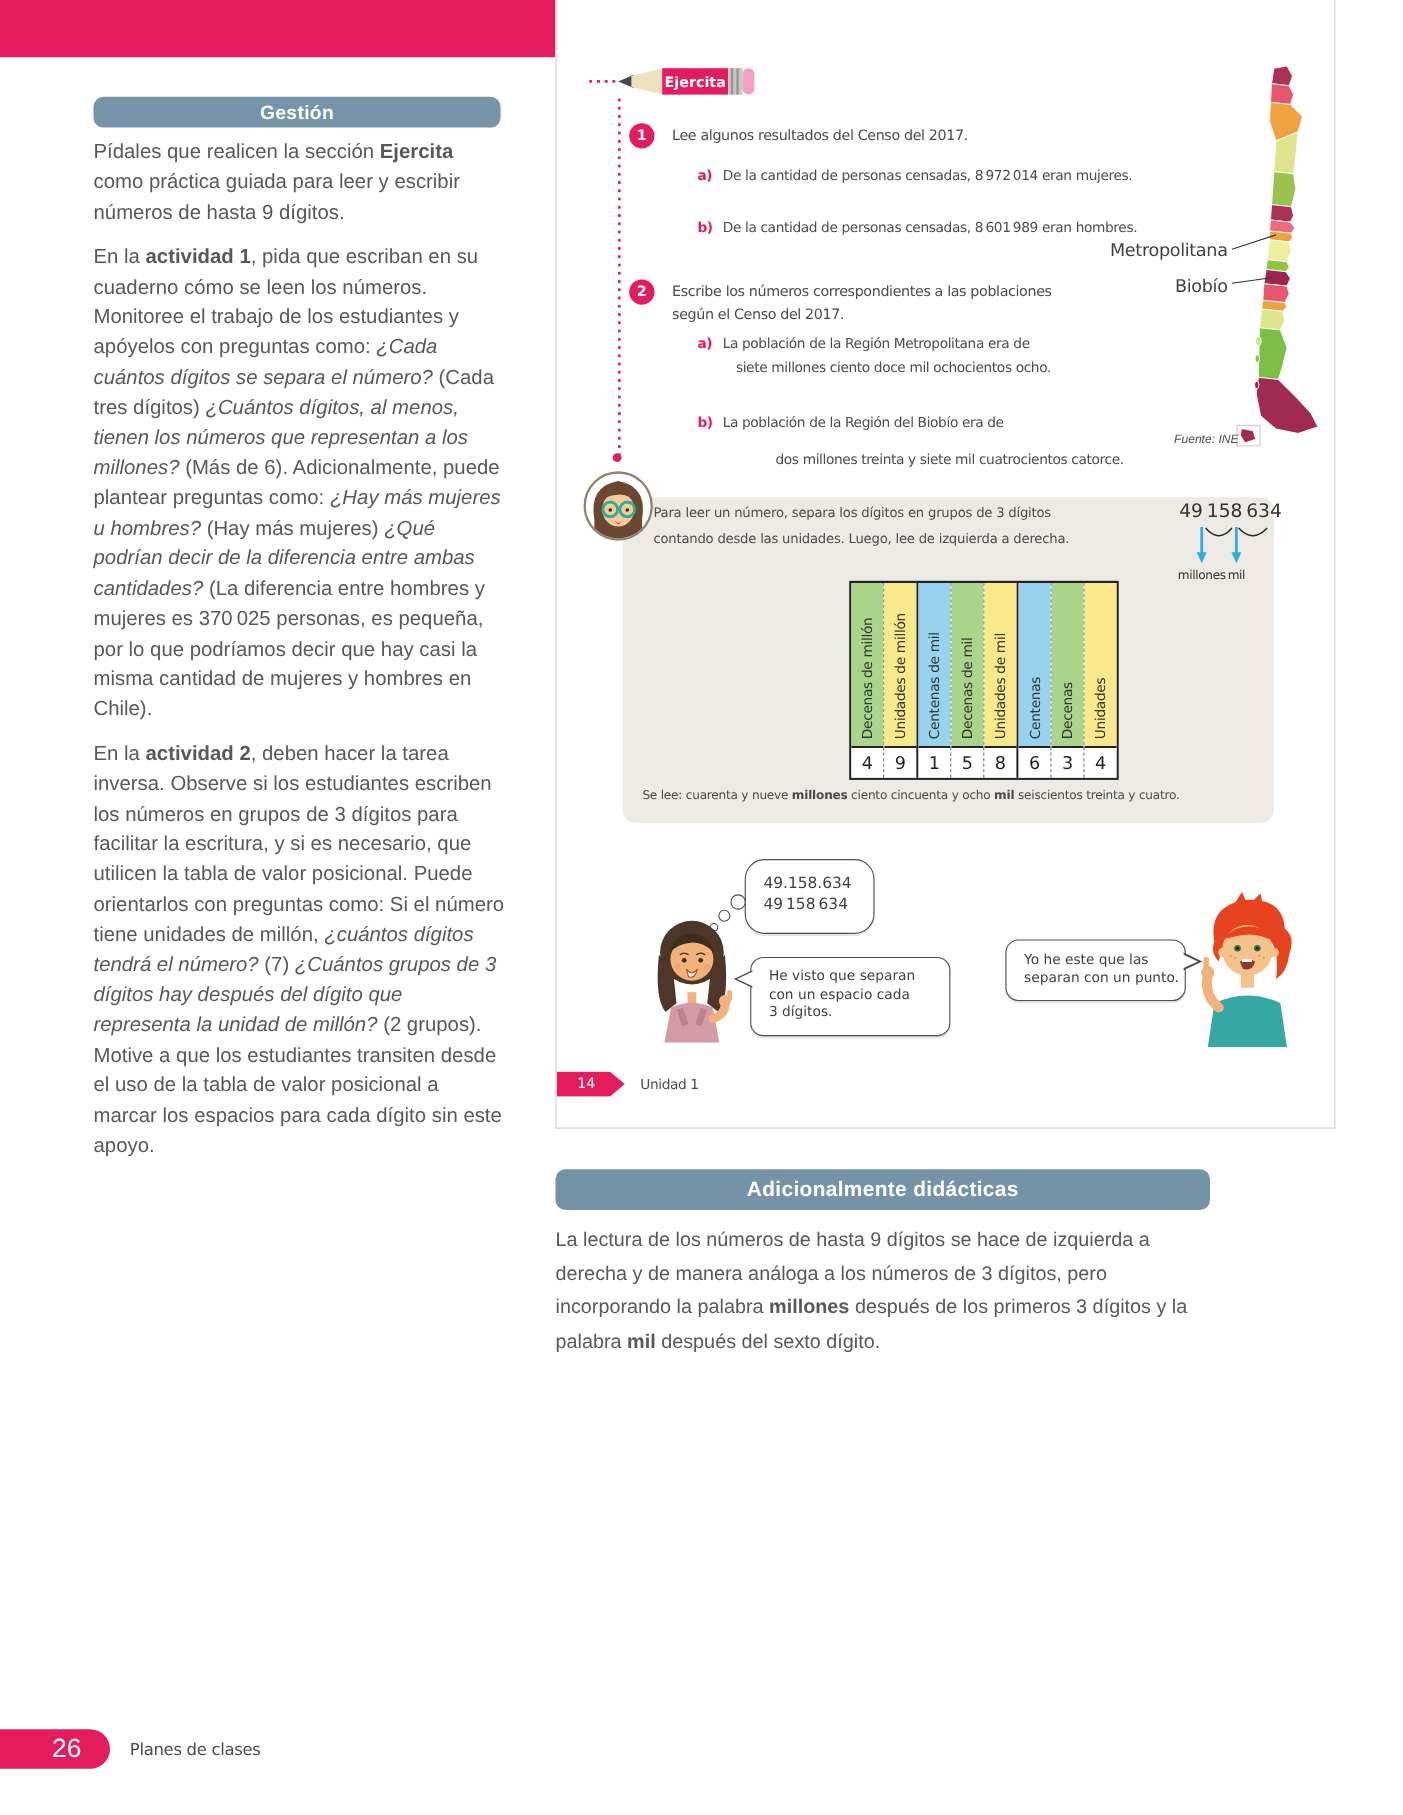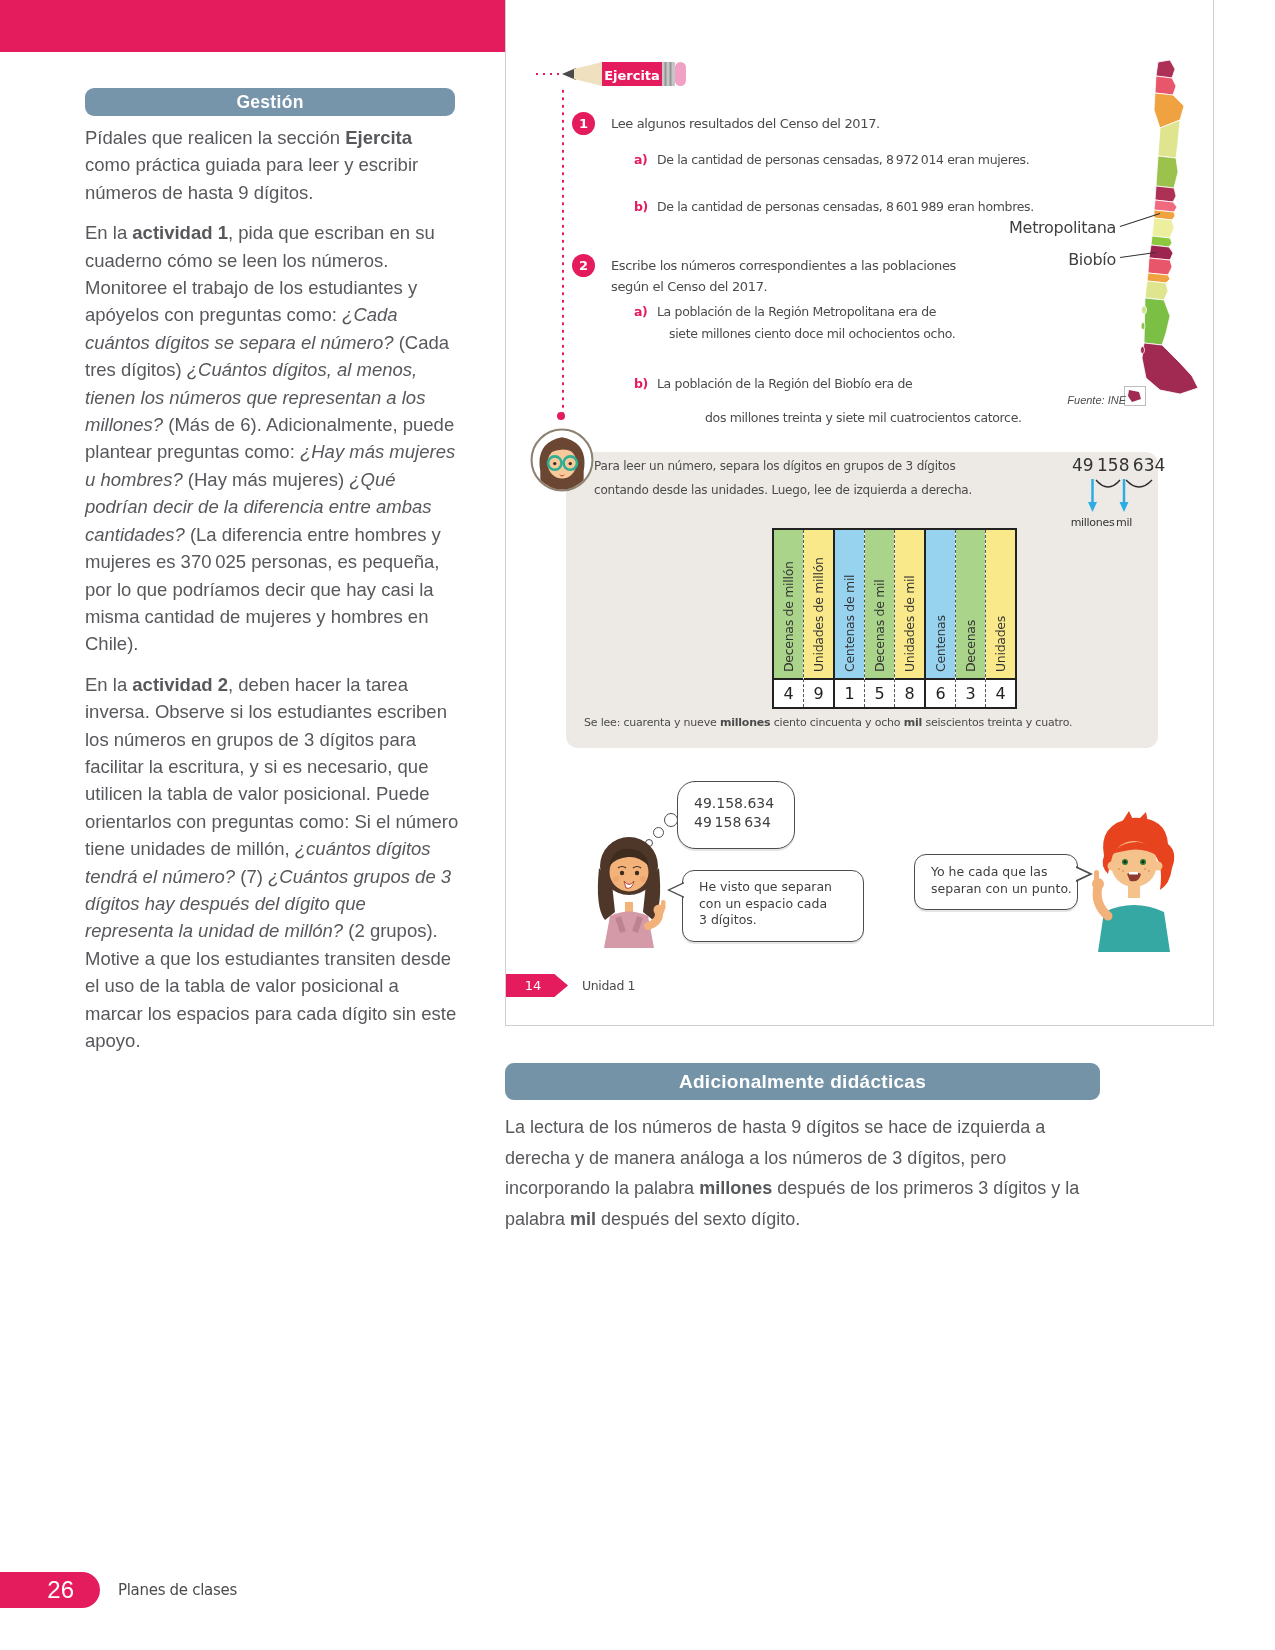--- a/index.html
+++ b/index.html
@@ -279,7 +279,7 @@
     <div class="abs tail tail-left-inner" style="left:164px;top:883px;"></div>
 
     <div class="abs bubble bbubble">
-      <div>Yo he cada que las</div>
+      <div>Yo he este que las</div>
       <div>separan con un punto.</div>
     </div>
     <div class="abs tail tail-right-outer" style="left:570px;top:866px;"></div>

